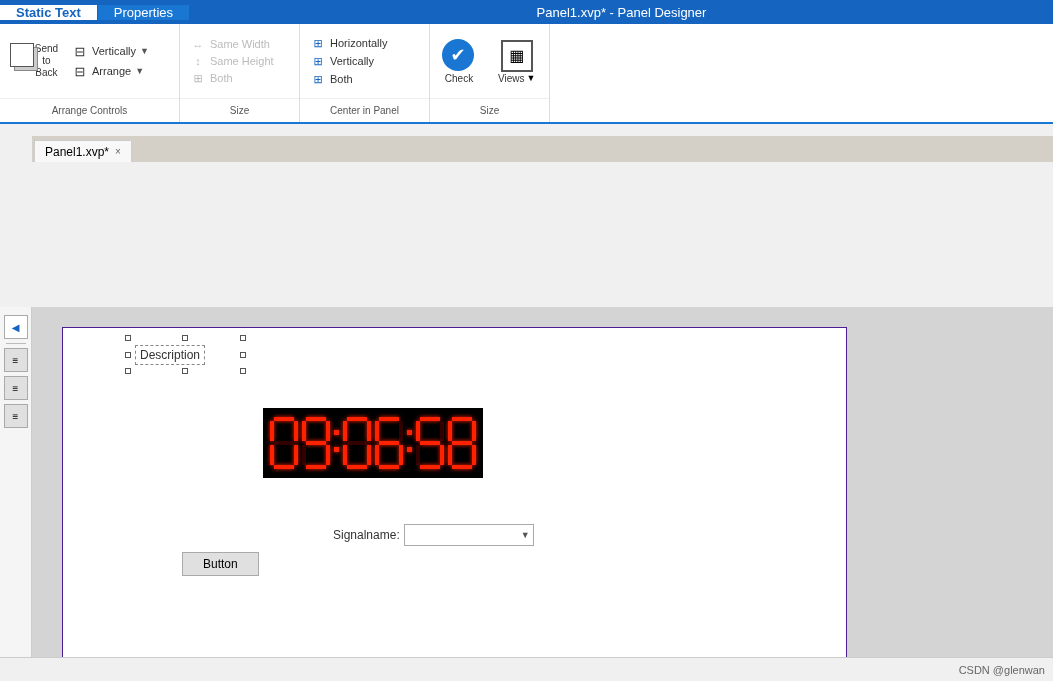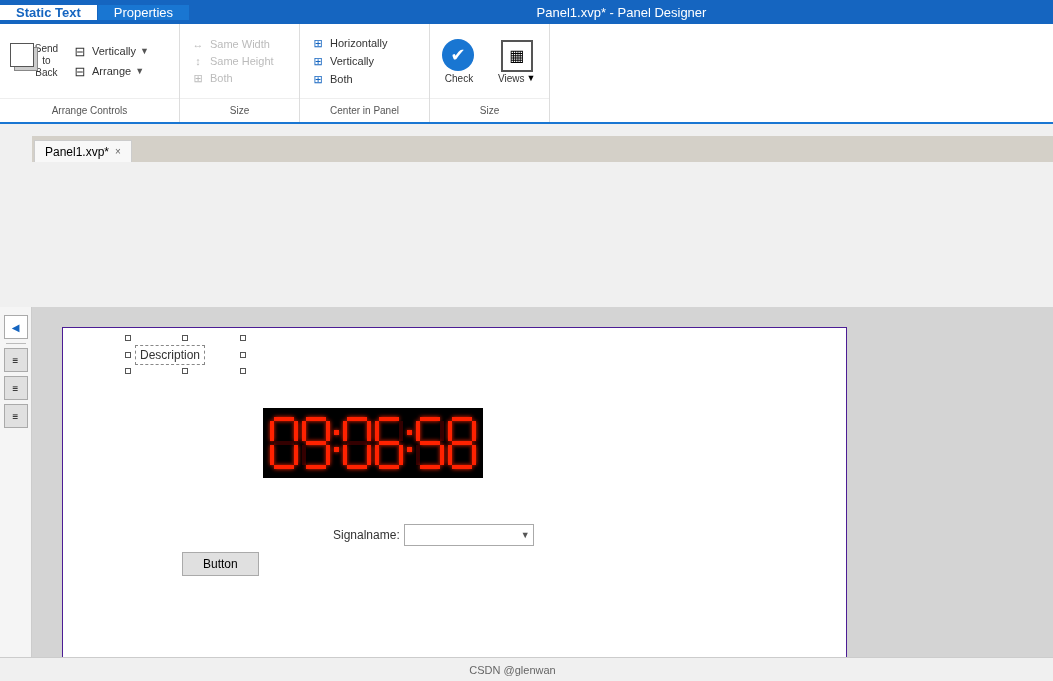--- a/index.html
+++ b/index.html
@@ -202,8 +202,8 @@
       border-top: 1px solid #ccc;
       display: flex;
       align-items: center;
-      justify-content: center;
-      padding-right: 28px;
+      justify-content: flex-end;
+      padding-right: 8px;
       font-size: 11px;
       color: #666;
     }

